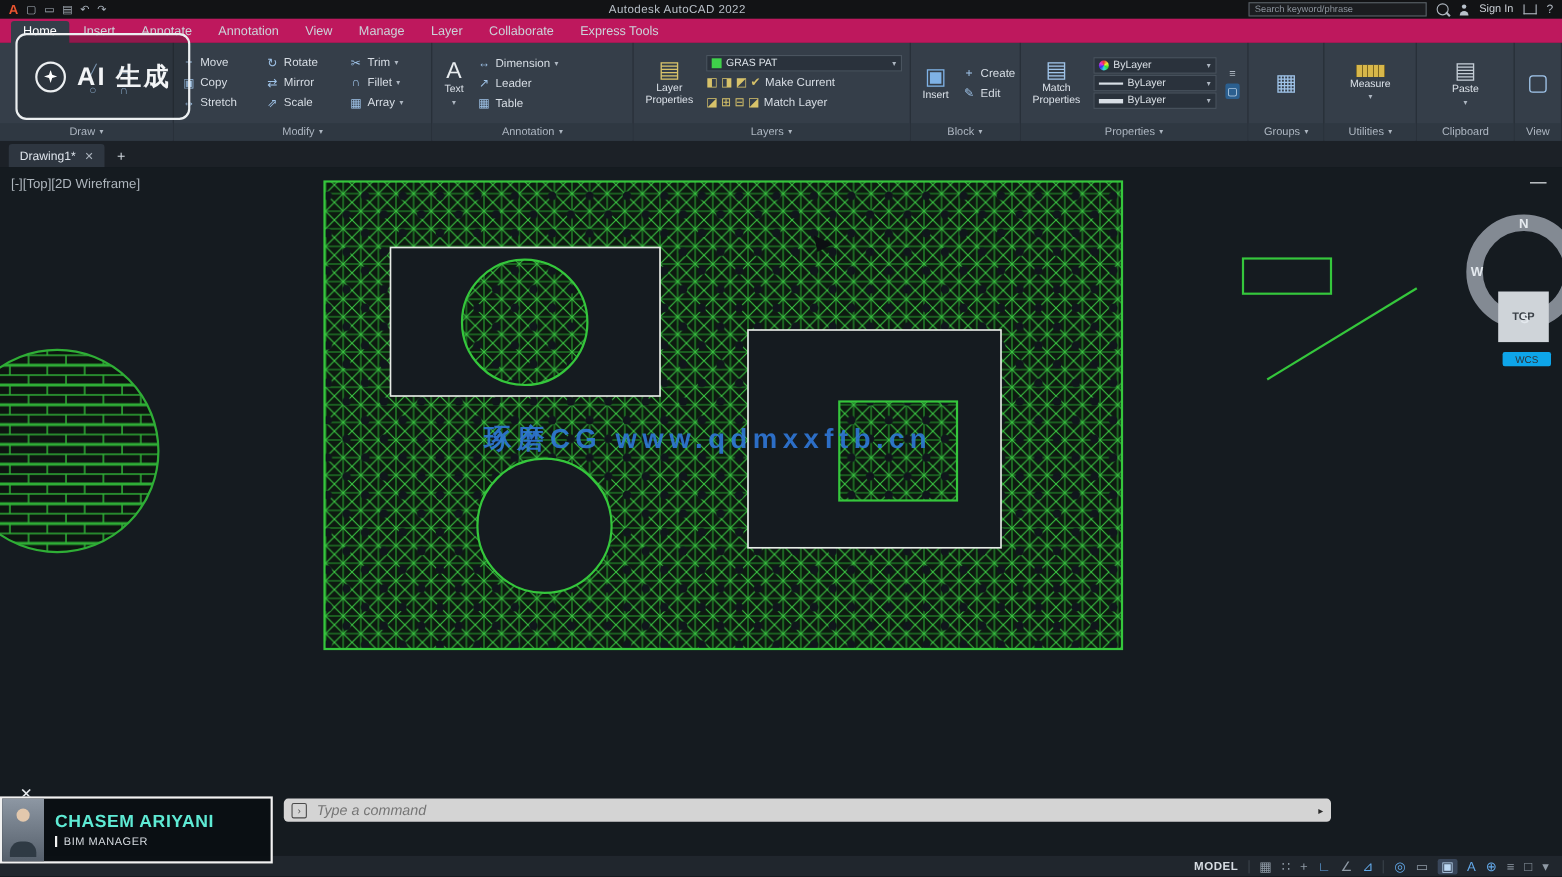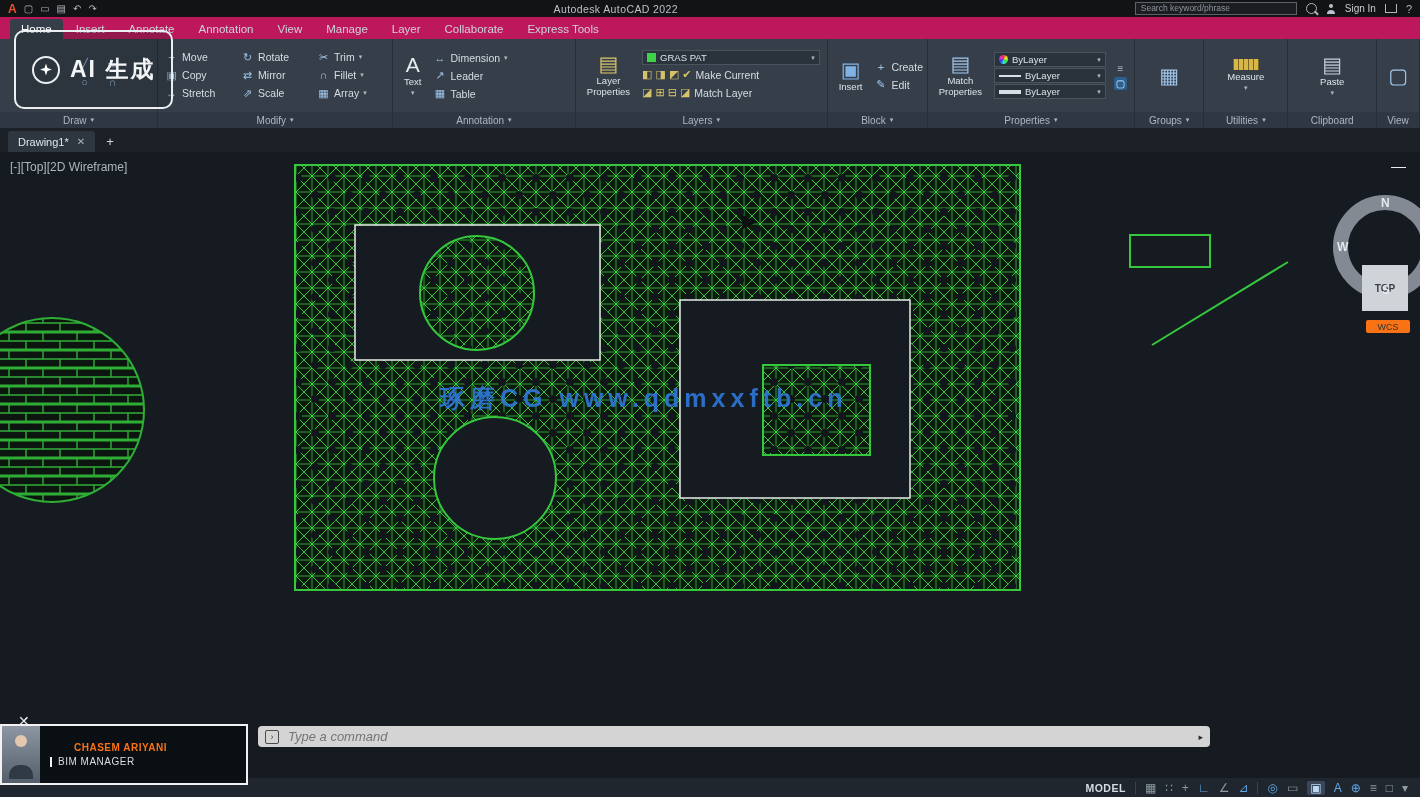--- a/index.html
+++ b/index.html
@@ -80,7 +80,7 @@
   .vl.n{left:48px;top:1px;}
   .vl.w{left:4px;top:45px;}
   .vl.s{left:49px;top:88px;}
-  .wcschip{position:absolute;left:1366px;top:168px;width:44px;height:13px;background:#f97316;color:#2e3338;font-size:9px;display:flex;align-items:center;justify-content:center;border-radius:2px;z-index:3;}
+  .wcschip{position:absolute;left:1366px;top:168px;width:44px;height:13px;background:#0ea5e9;color:#2e3338;font-size:9px;display:flex;align-items:center;justify-content:center;border-radius:2px;z-index:3;}
 
   
   .cmdbar{position:absolute;left:258px;top:574px;width:952px;height:21px;background:#d4d4d4;border-radius:4px;display:flex;align-items:center;padding:0 7px;gap:7px;z-index:4;box-sizing:border-box;}

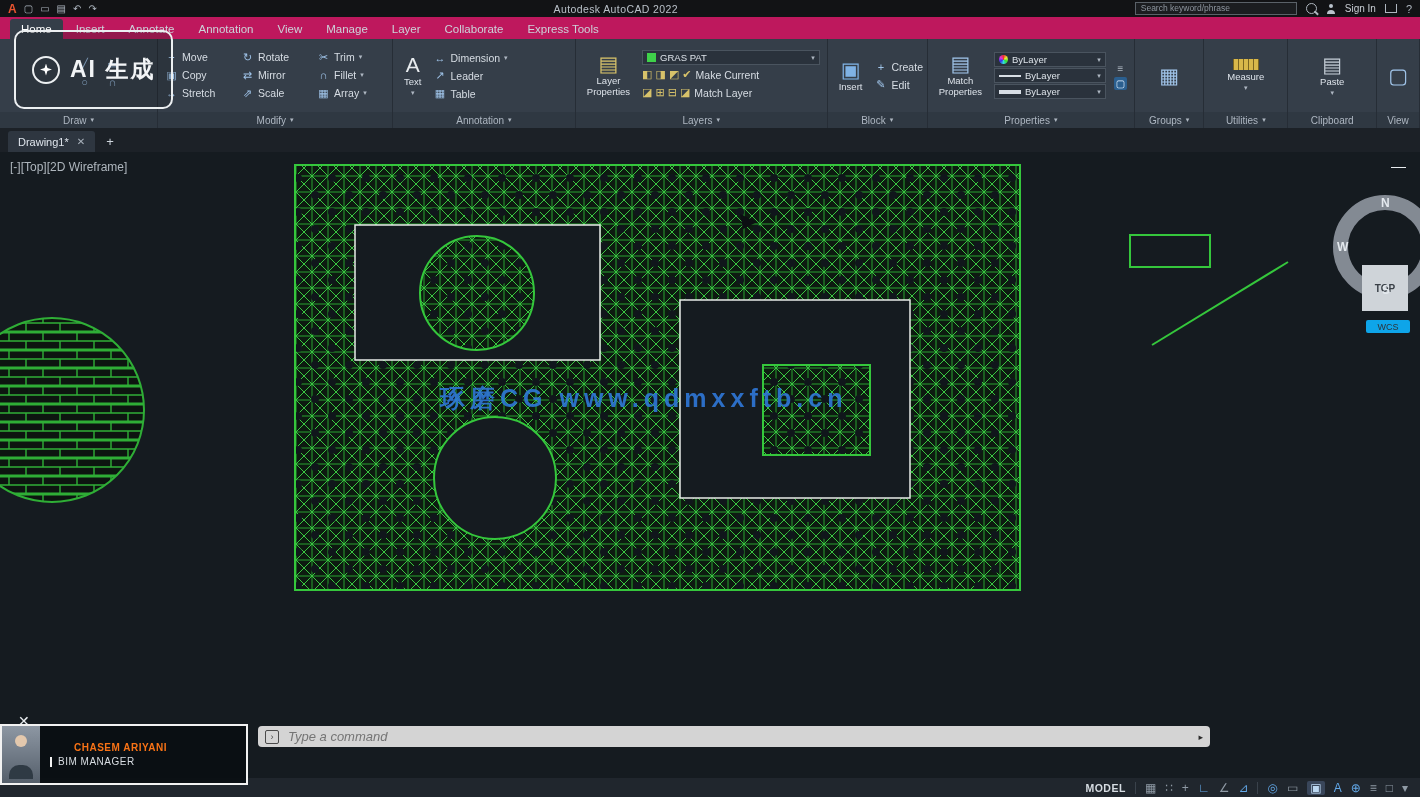--- a/index.html
+++ b/index.html
@@ -95,7 +95,7 @@
   .photo::before{content:"";position:absolute;left:13px;top:9px;width:12px;height:12px;border-radius:50%;background:#e3c8ad;}
   .photo::after{content:"";position:absolute;left:7px;bottom:4px;width:24px;height:14px;border-radius:10px 10px 0 0;background:#2f3a44;}
   .ltinfo{display:flex;flex-direction:column;justify-content:center;padding-left:10px;gap:3px;}
-  .ltname{color:#f97316;font-size:10px;font-weight:bold;letter-spacing:.5px;margin-left:24px;}
+  .ltname{color:#5eead4;font-size:16px;font-weight:bold;letter-spacing:.5px;}
   .ltrole{display:flex;align-items:center;gap:6px;color:#d8dde2;font-size:10px;letter-spacing:.5px;}
   .rolebar{width:2px;height:10px;background:#f2f2f2;display:inline-block;}
 

